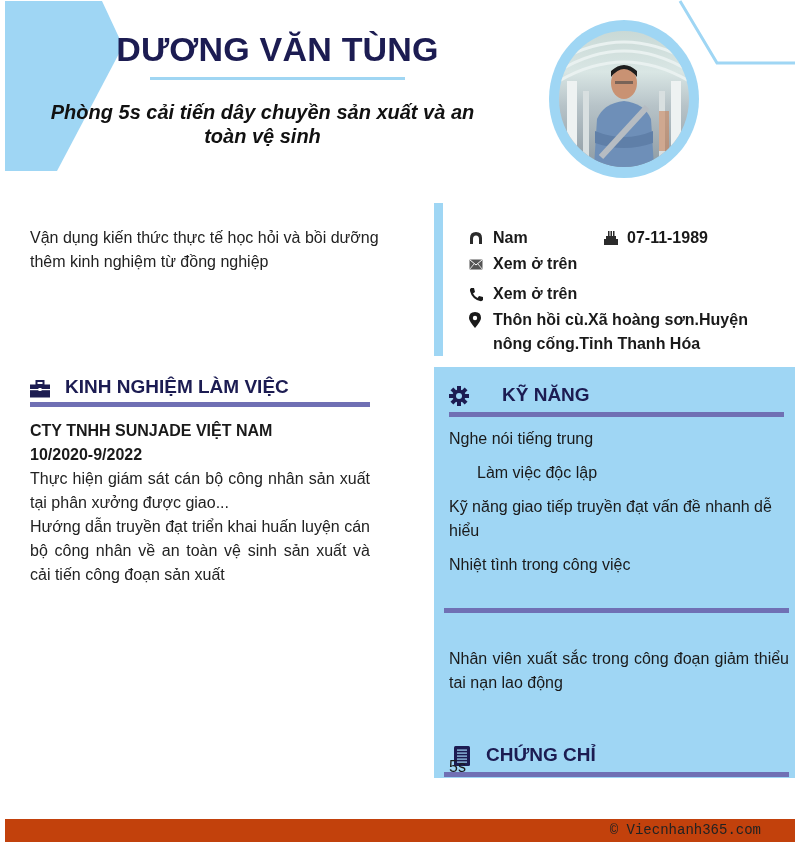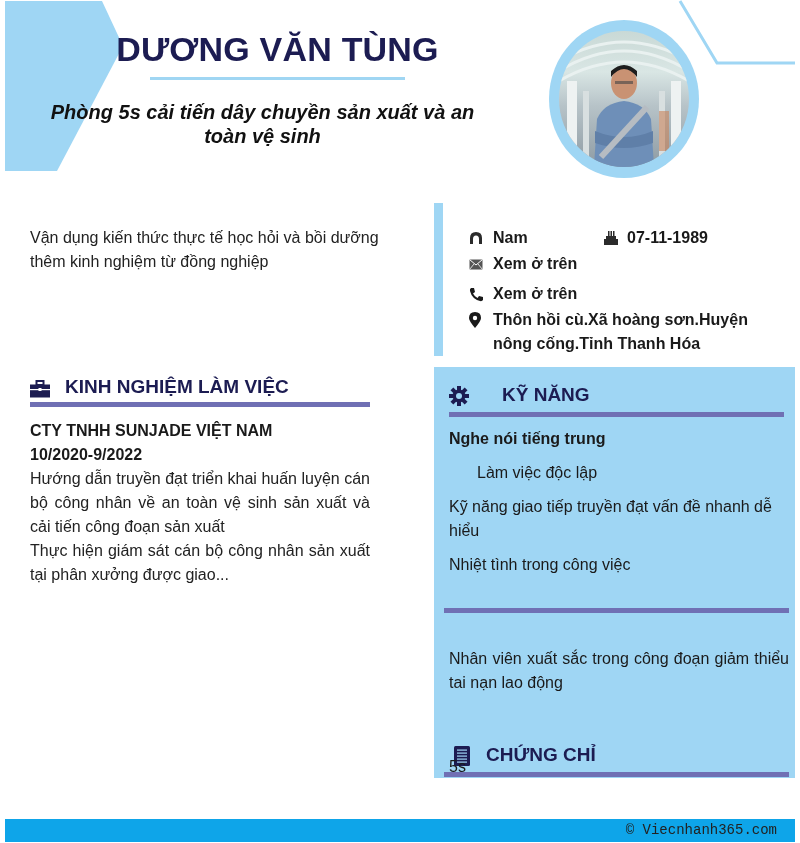--- a/index.html
+++ b/index.html
@@ -187,7 +187,7 @@
   </div>
   <div class="sec-rule" style="margin-top:6px;"></div>
 </div>
-<div class="abs skill" style="left:449px; top:427px; width:345px;font-weight:bold;">Nghe nói tiếng trung</div>
+<div class="abs skill" style="left:449px; top:427px; width:345px;">Nghe nói tiếng trung</div>
 <div class="abs skill" style="left:449px; top:461px; width:345px;margin-left:28px;">Làm việc độc lập</div>
 <div class="abs skill" style="left:449px; top:495px; width:345px;">Kỹ năng giao tiếp truyền đạt vấn đề nhanh dễ hiểu</div>
 <div class="abs skill" style="left:449px; top:553px; width:345px;">Nhiệt tình trong công việc</div>

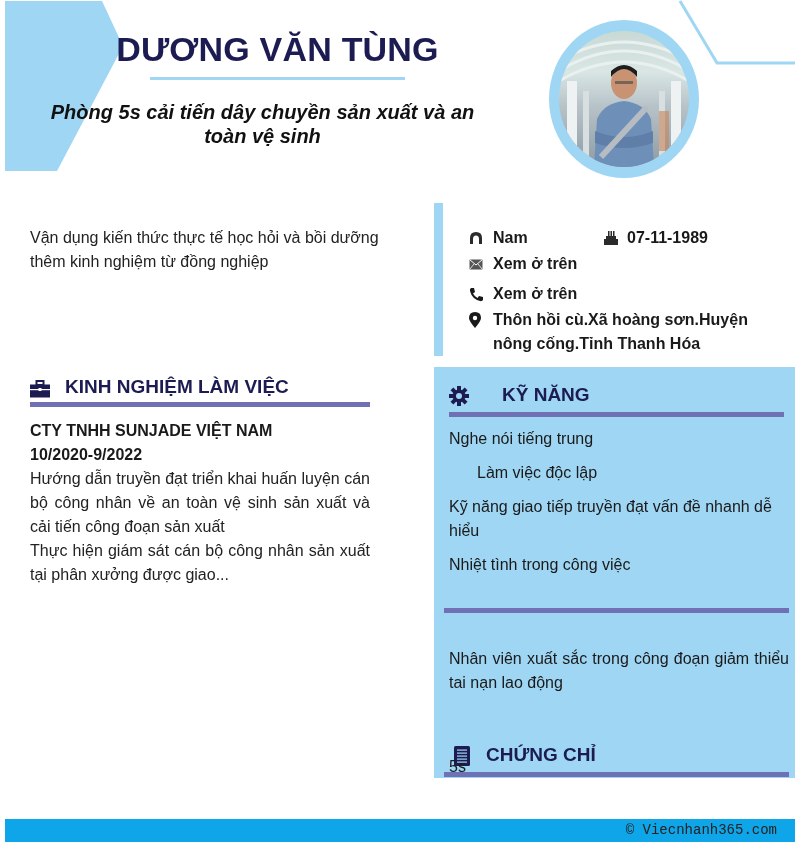--- a/index.html
+++ b/index.html
@@ -162,8 +162,8 @@
   <div style="margin-top:12px;">
     <div class="exp-company">CTY TNHH SUNJADE VIỆT NAM</div>
     <div class="exp-company">10/2020-9/2022</div>
+    <div class="exp-desc">Thực hiện giám sát cán bộ công nhân sản xuất tại phân xưởng được giao...</div>
     <div class="exp-desc">Hướng dẫn truyền đạt triển khai huấn luyện cán bộ công nhân về an toàn vệ sinh sản xuất và cải tiến công đoạn sản xuất</div>
-    <div class="exp-desc">Thực hiện giám sát cán bộ công nhân sản xuất tại phân xưởng được giao...</div>
   </div>
 </div>
 

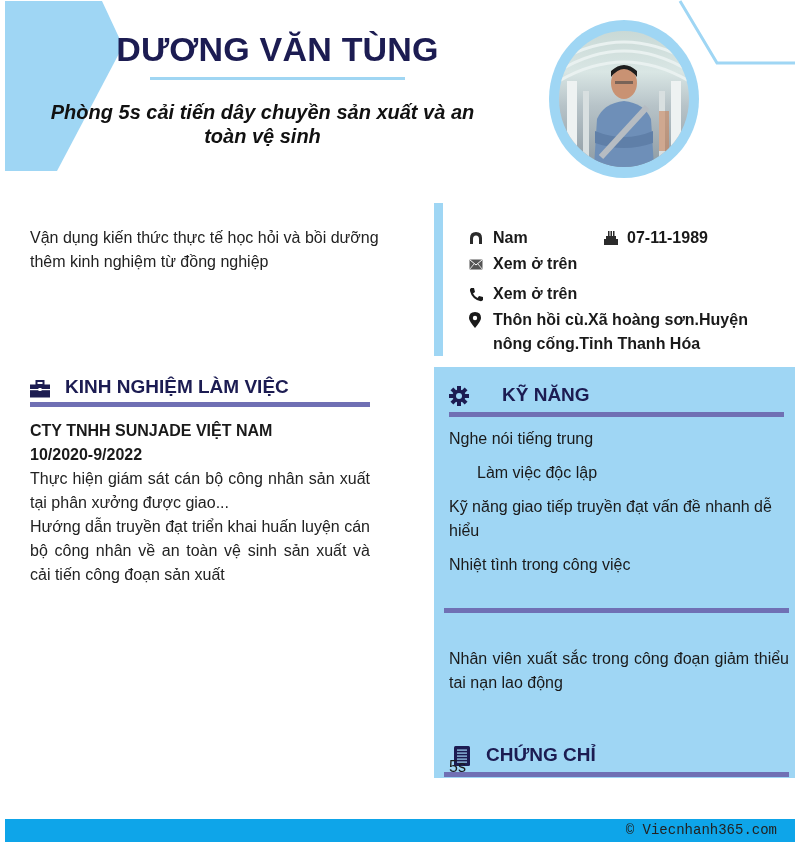--- a/index.html
+++ b/index.html
@@ -42,9 +42,9 @@
     .exp-company { font-weight: bold; font-size: 16px; line-height: 24px; }
     .exp-desc { font-size: 16px; line-height: 24px; text-align: justify; color: #222; }
     .footer {
-      left: 5px; top: 819px; width: 790px; height: 23px; background: #0ea5e9;
+      left: 5px; top: 819px; width: 790px; height: 23px; background: #c2410c;
       font-family: "Liberation Mono", "DejaVu Sans Mono", monospace; font-size: 14px;
-      text-align: right; padding-right: 18px; line-height: 23px; color: #222;
+      text-align: right; padding-right: 34px; line-height: 23px; color: #222;
     }
   </style>
 </head>

